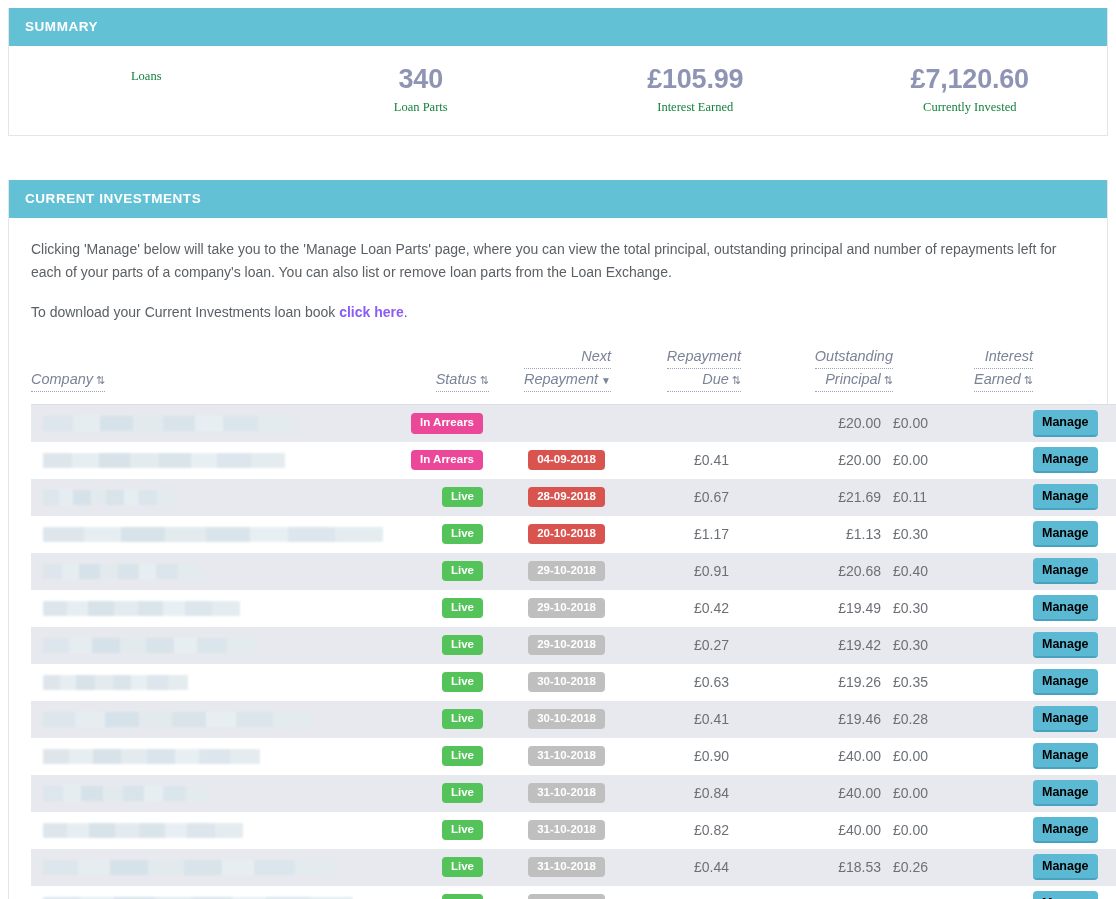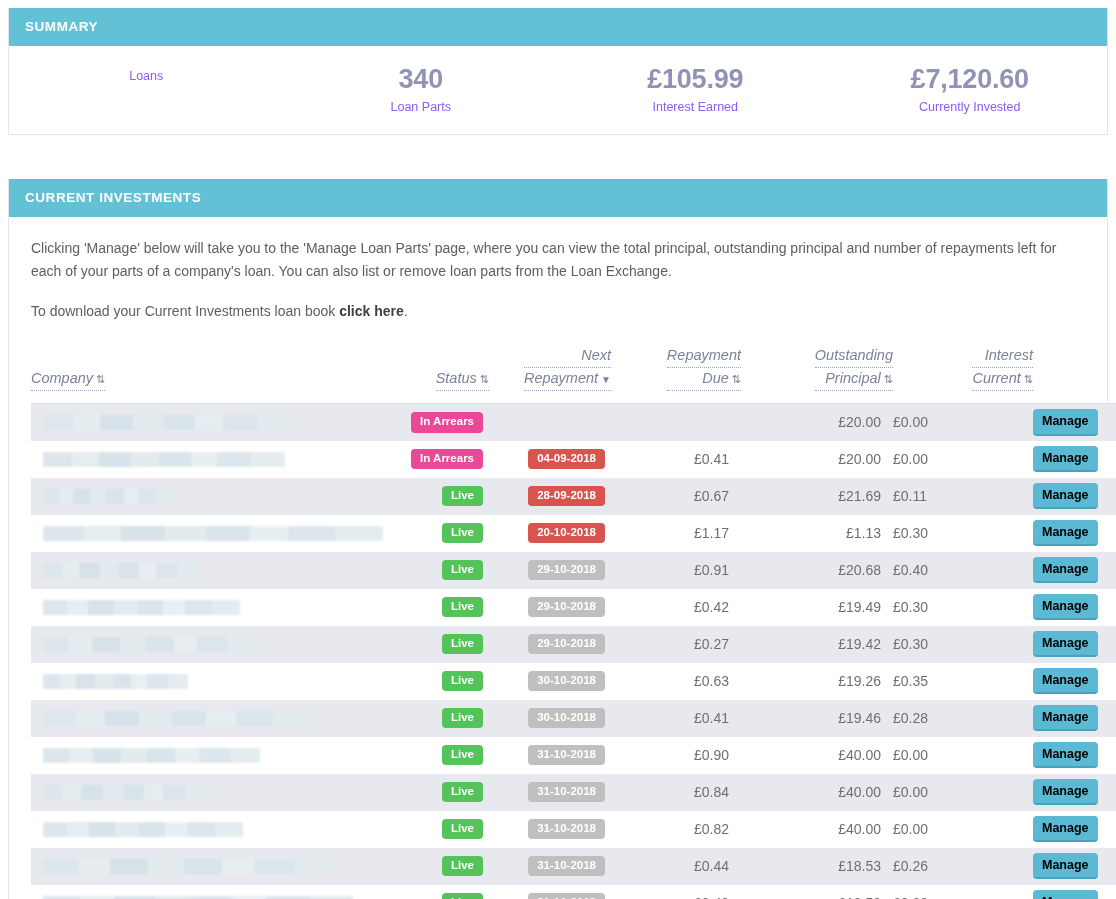--- a/index.html
+++ b/index.html
@@ -53,8 +53,9 @@
   }
   .stat-label {
     font-size: 12.5px;
-    color: #8b5cf6;
+    color: #15803d;
     margin-top: 5px;
+    font-family: Liberation Serif, serif;
   }
 
   

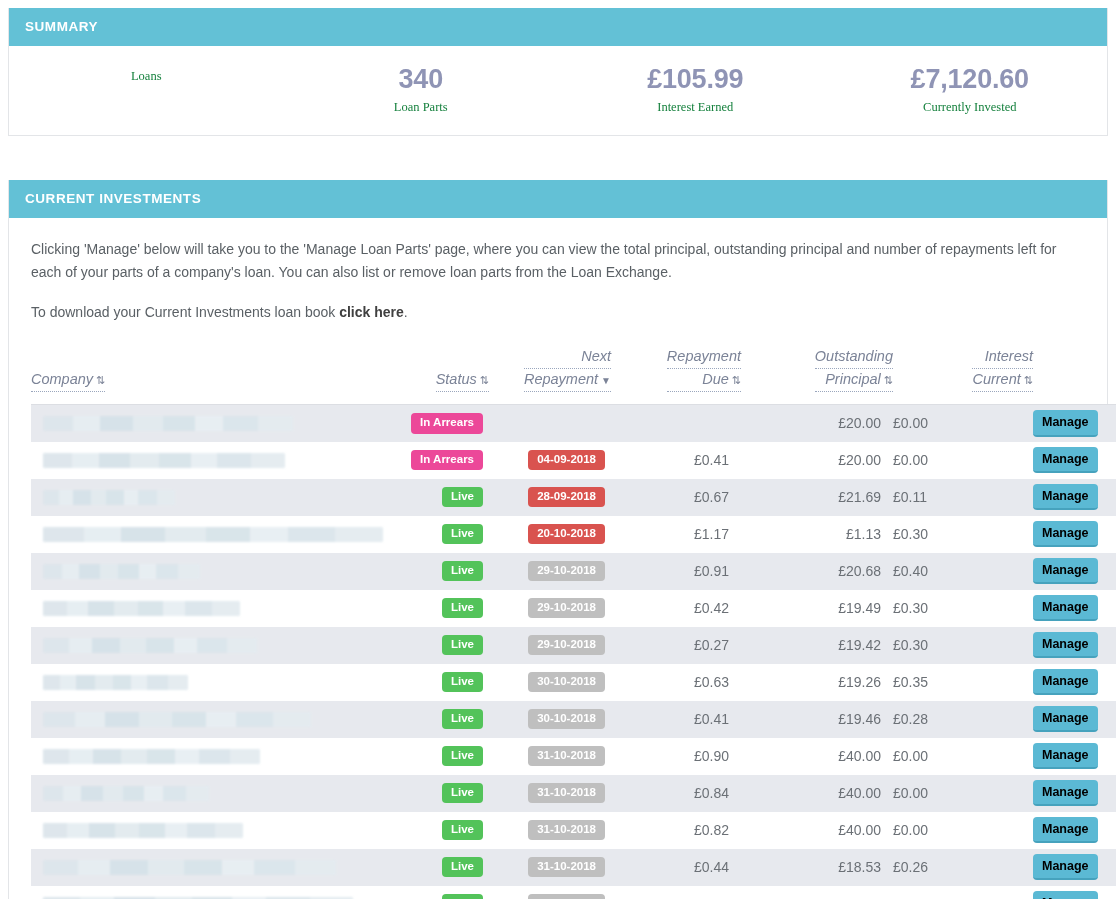--- a/index.html
+++ b/index.html
@@ -69,7 +69,7 @@
   }
   .inv-desc.second { margin-top: 18px; }
   .inv-link {
-    color: #404040;
+    color: #8b5cf6;
     font-weight: bold;
     text-decoration: none;
   }

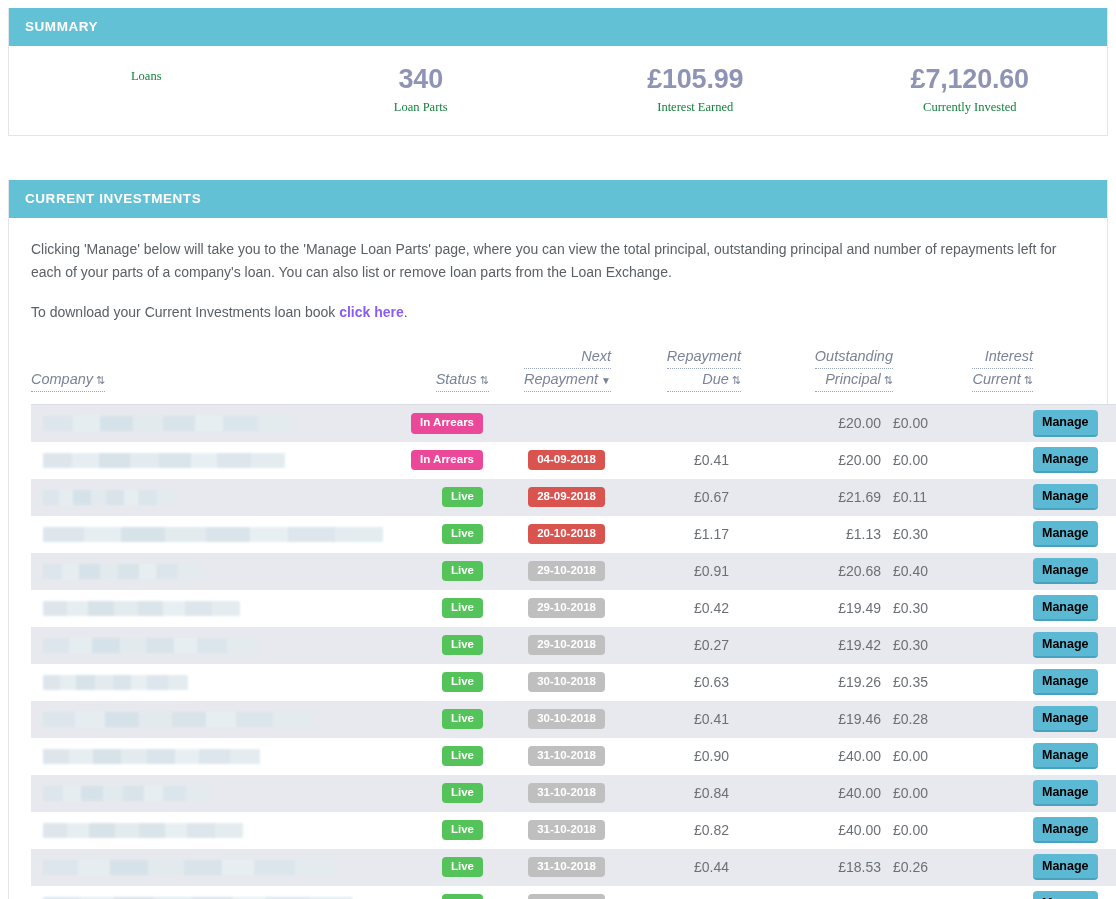--- a/index.html
+++ b/index.html
@@ -241,7 +241,7 @@
             <th class="th-int">
               <span class="th-stack">
                 <span class="th-inner">Interest</span>
-                <span class="th-inner"><span>Current</span><i class="sort-ic">⇅</i></span>
+                <span class="th-inner"><span>Earned</span><i class="sort-ic">⇅</i></span>
               </span>
             </th>
             <th class="th-action"></th>

